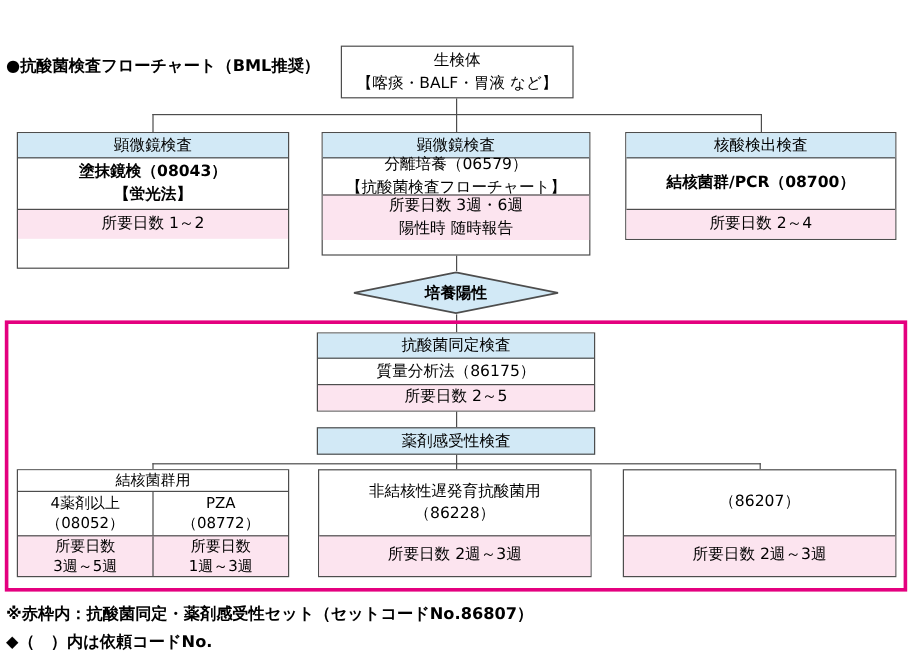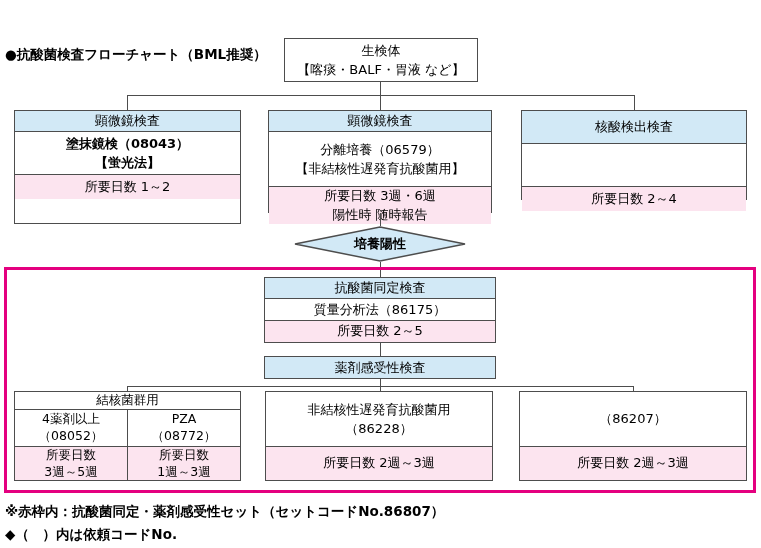--- a/index.html
+++ b/index.html
@@ -98,7 +98,7 @@
   </div>
 
   <div class="box" style="left:521px; top:110px; width:226px; height:90px;">
-    <div class="hdr" style="height:33px;">核酸検出検査</div>
+    <div class="hdr" style="height:21px;">核酸検出検査</div>
     <div class="bodysec bold" style="height:42px;">
     </div>
     <div class="days" style="height:25px;">

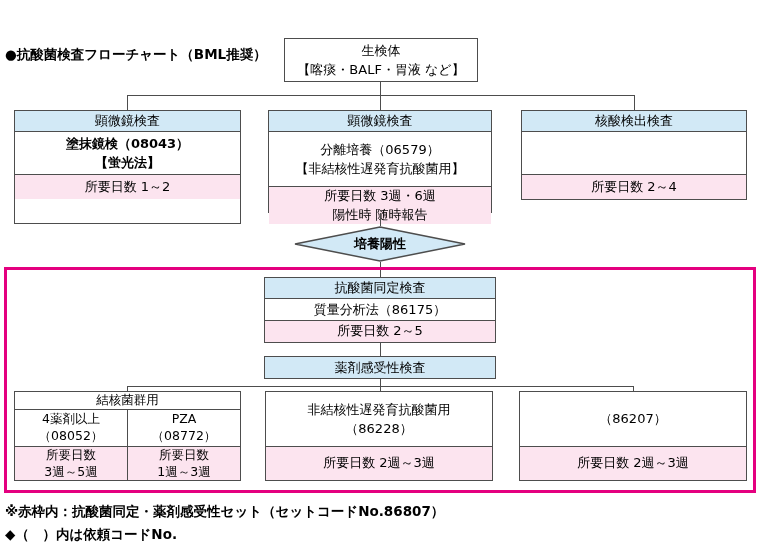--- a/index.html
+++ b/index.html
@@ -87,7 +87,7 @@
 
   <div class="box" style="left:268px; top:110px; width:224px; height:103px;">
     <div class="hdr" style="height:21px;">顕微鏡検査</div>
-    <div class="bodysec" style="height:54px;">
+    <div class="bodysec" style="height:30px;">
       <div>分離培養（06579）</div>
       <div>【非結核性遅発育抗酸菌用】</div>
     </div>

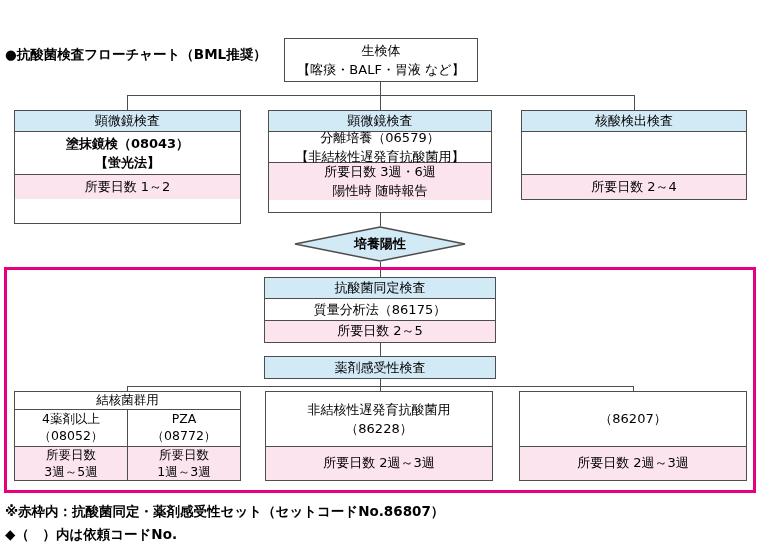--- a/index.html
+++ b/index.html
@@ -89,7 +89,7 @@
     <div class="hdr" style="height:21px;">顕微鏡検査</div>
     <div class="bodysec" style="height:30px;">
       <div>分離培養（06579）</div>
-      <div>【非結核性遅発育抗酸菌用】</div>
+      <div>【抗酸菌検査フローチャート】</div>
     </div>
     <div class="days" style="height:38px;">
       <div>所要日数 3週・6週</div>

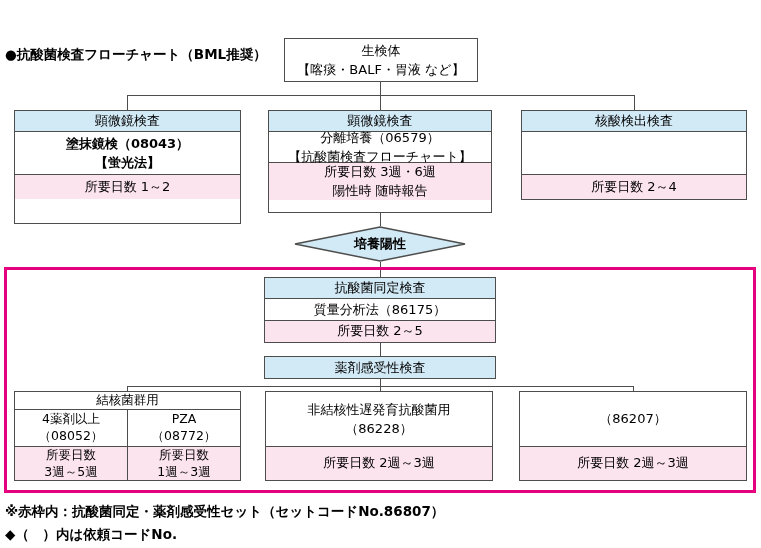--- a/index.html
+++ b/index.html
@@ -100,6 +100,7 @@
   <div class="box" style="left:521px; top:110px; width:226px; height:90px;">
     <div class="hdr" style="height:21px;">核酸検出検査</div>
     <div class="bodysec bold" style="height:42px;">
+      <div>結核菌群/PCR（08700）</div>
     </div>
     <div class="days" style="height:25px;">
       <div>所要日数 2～4</div>

